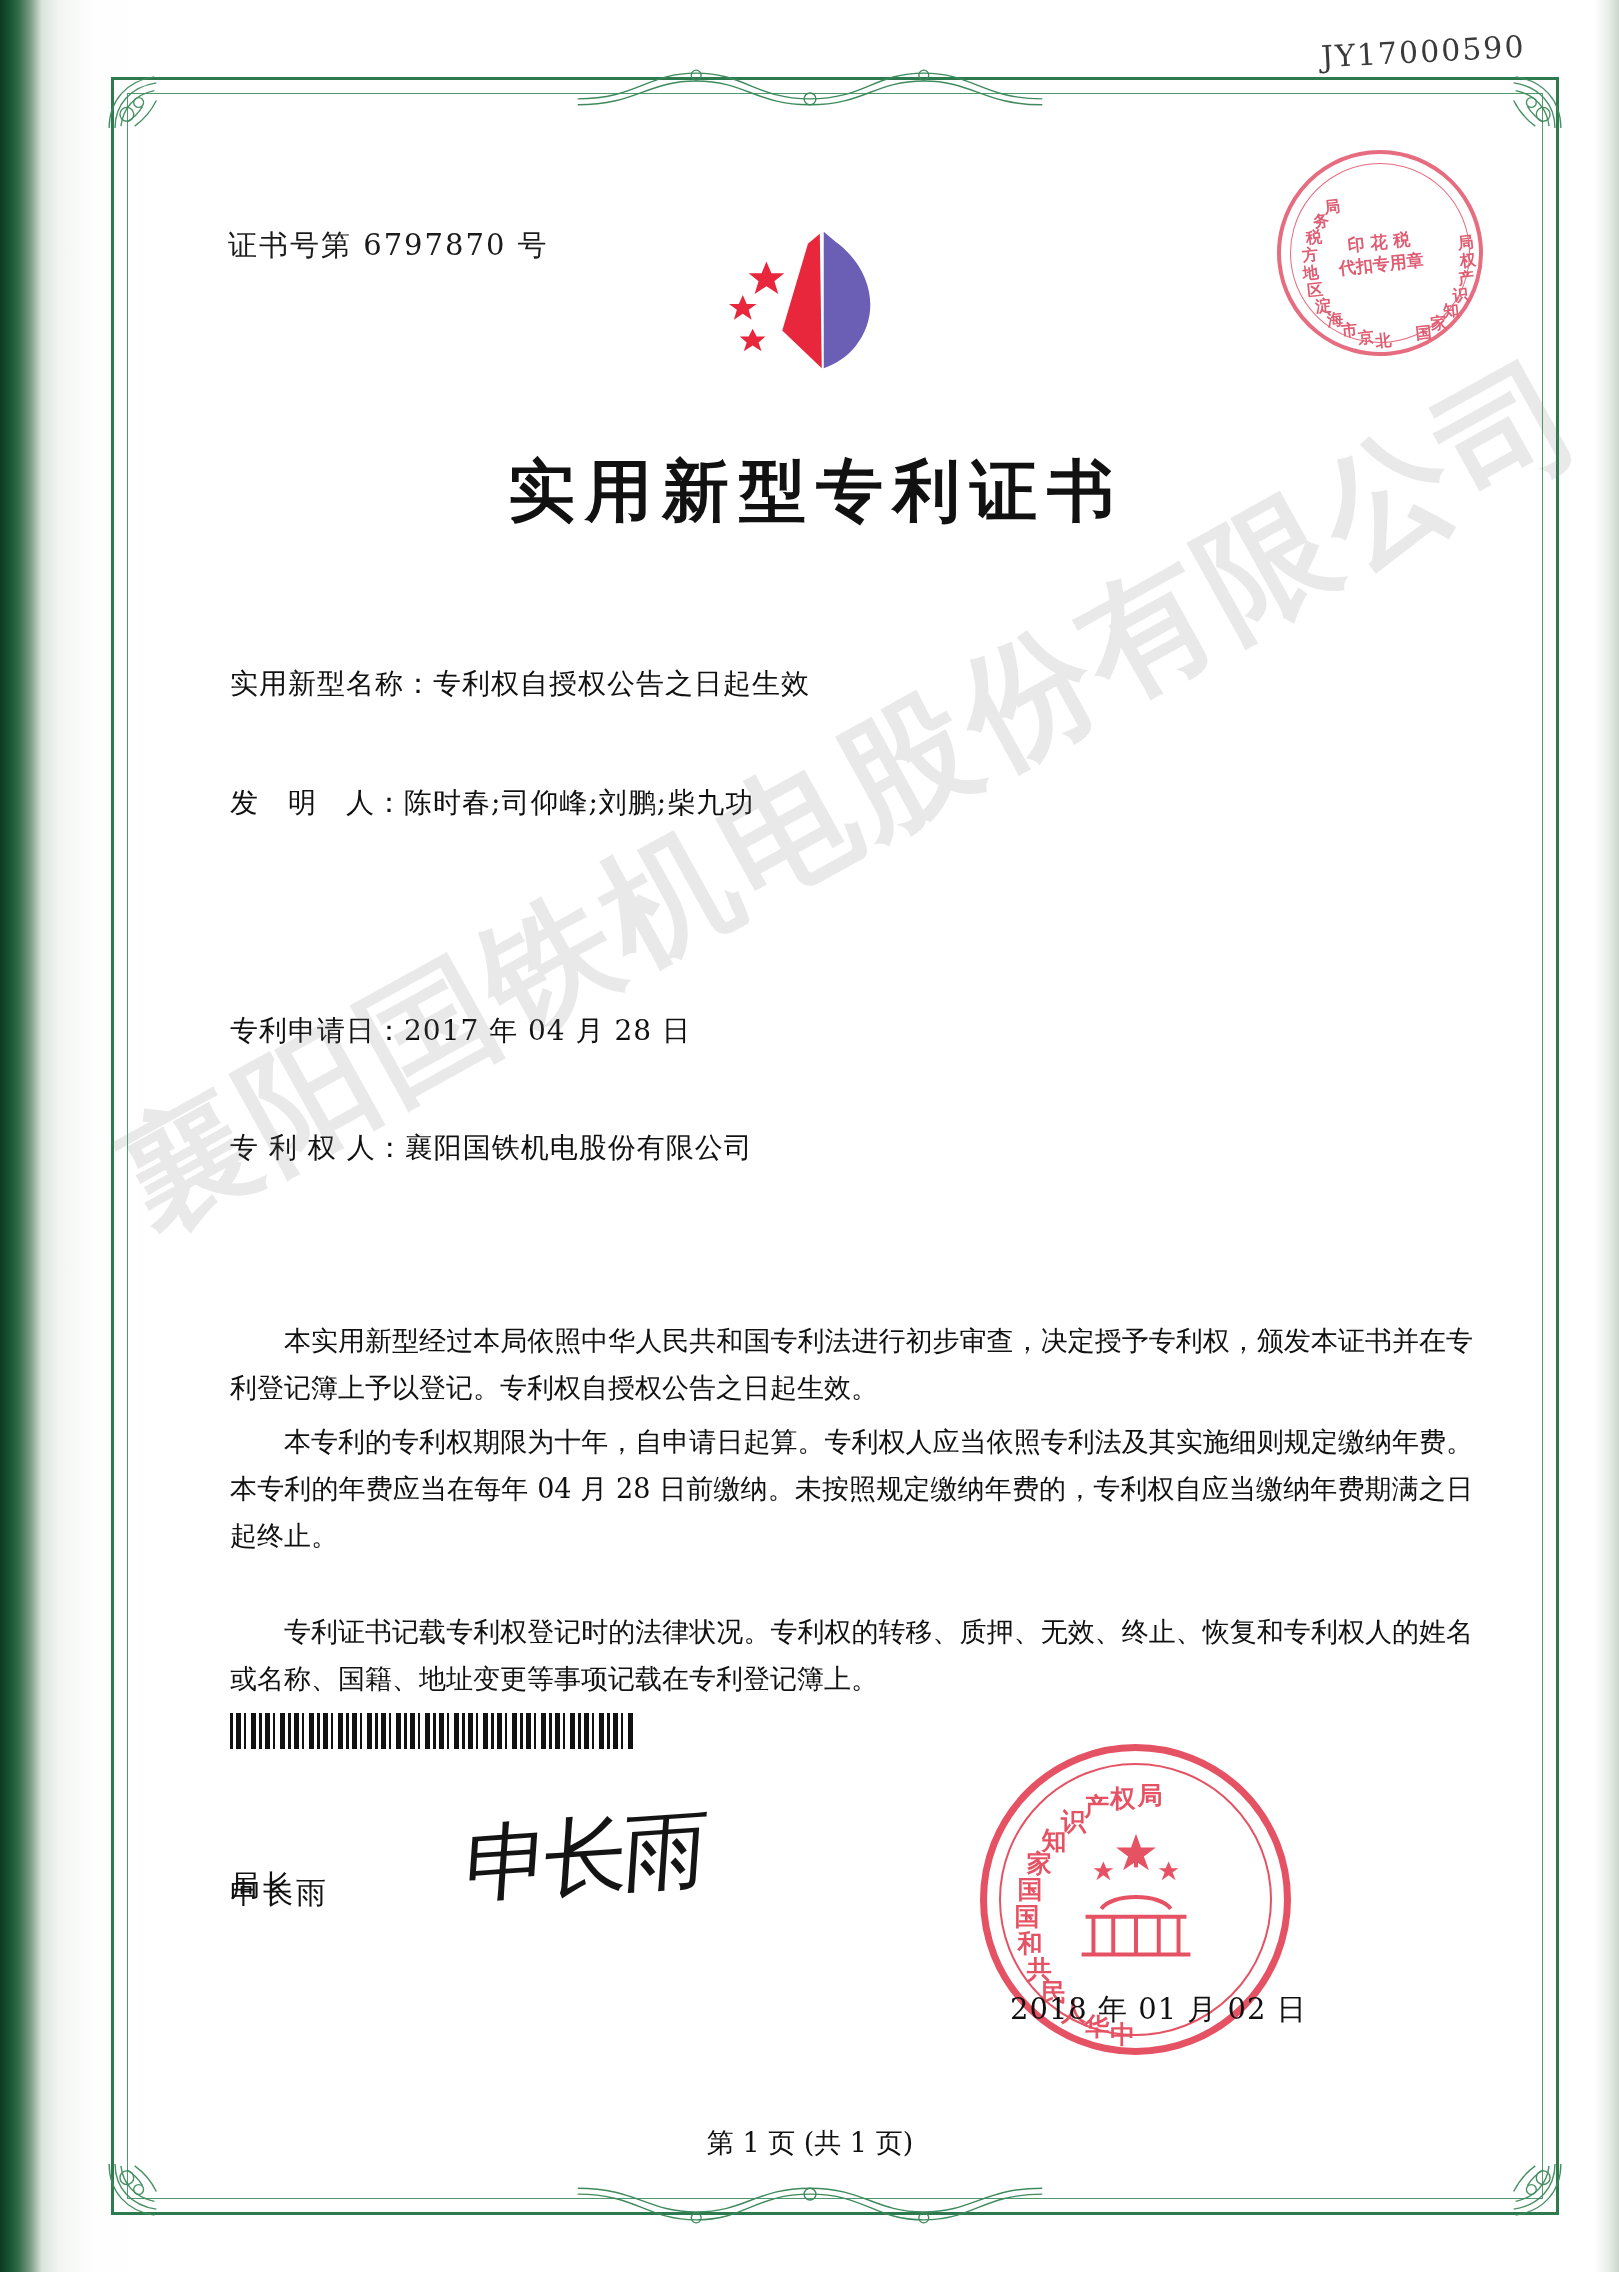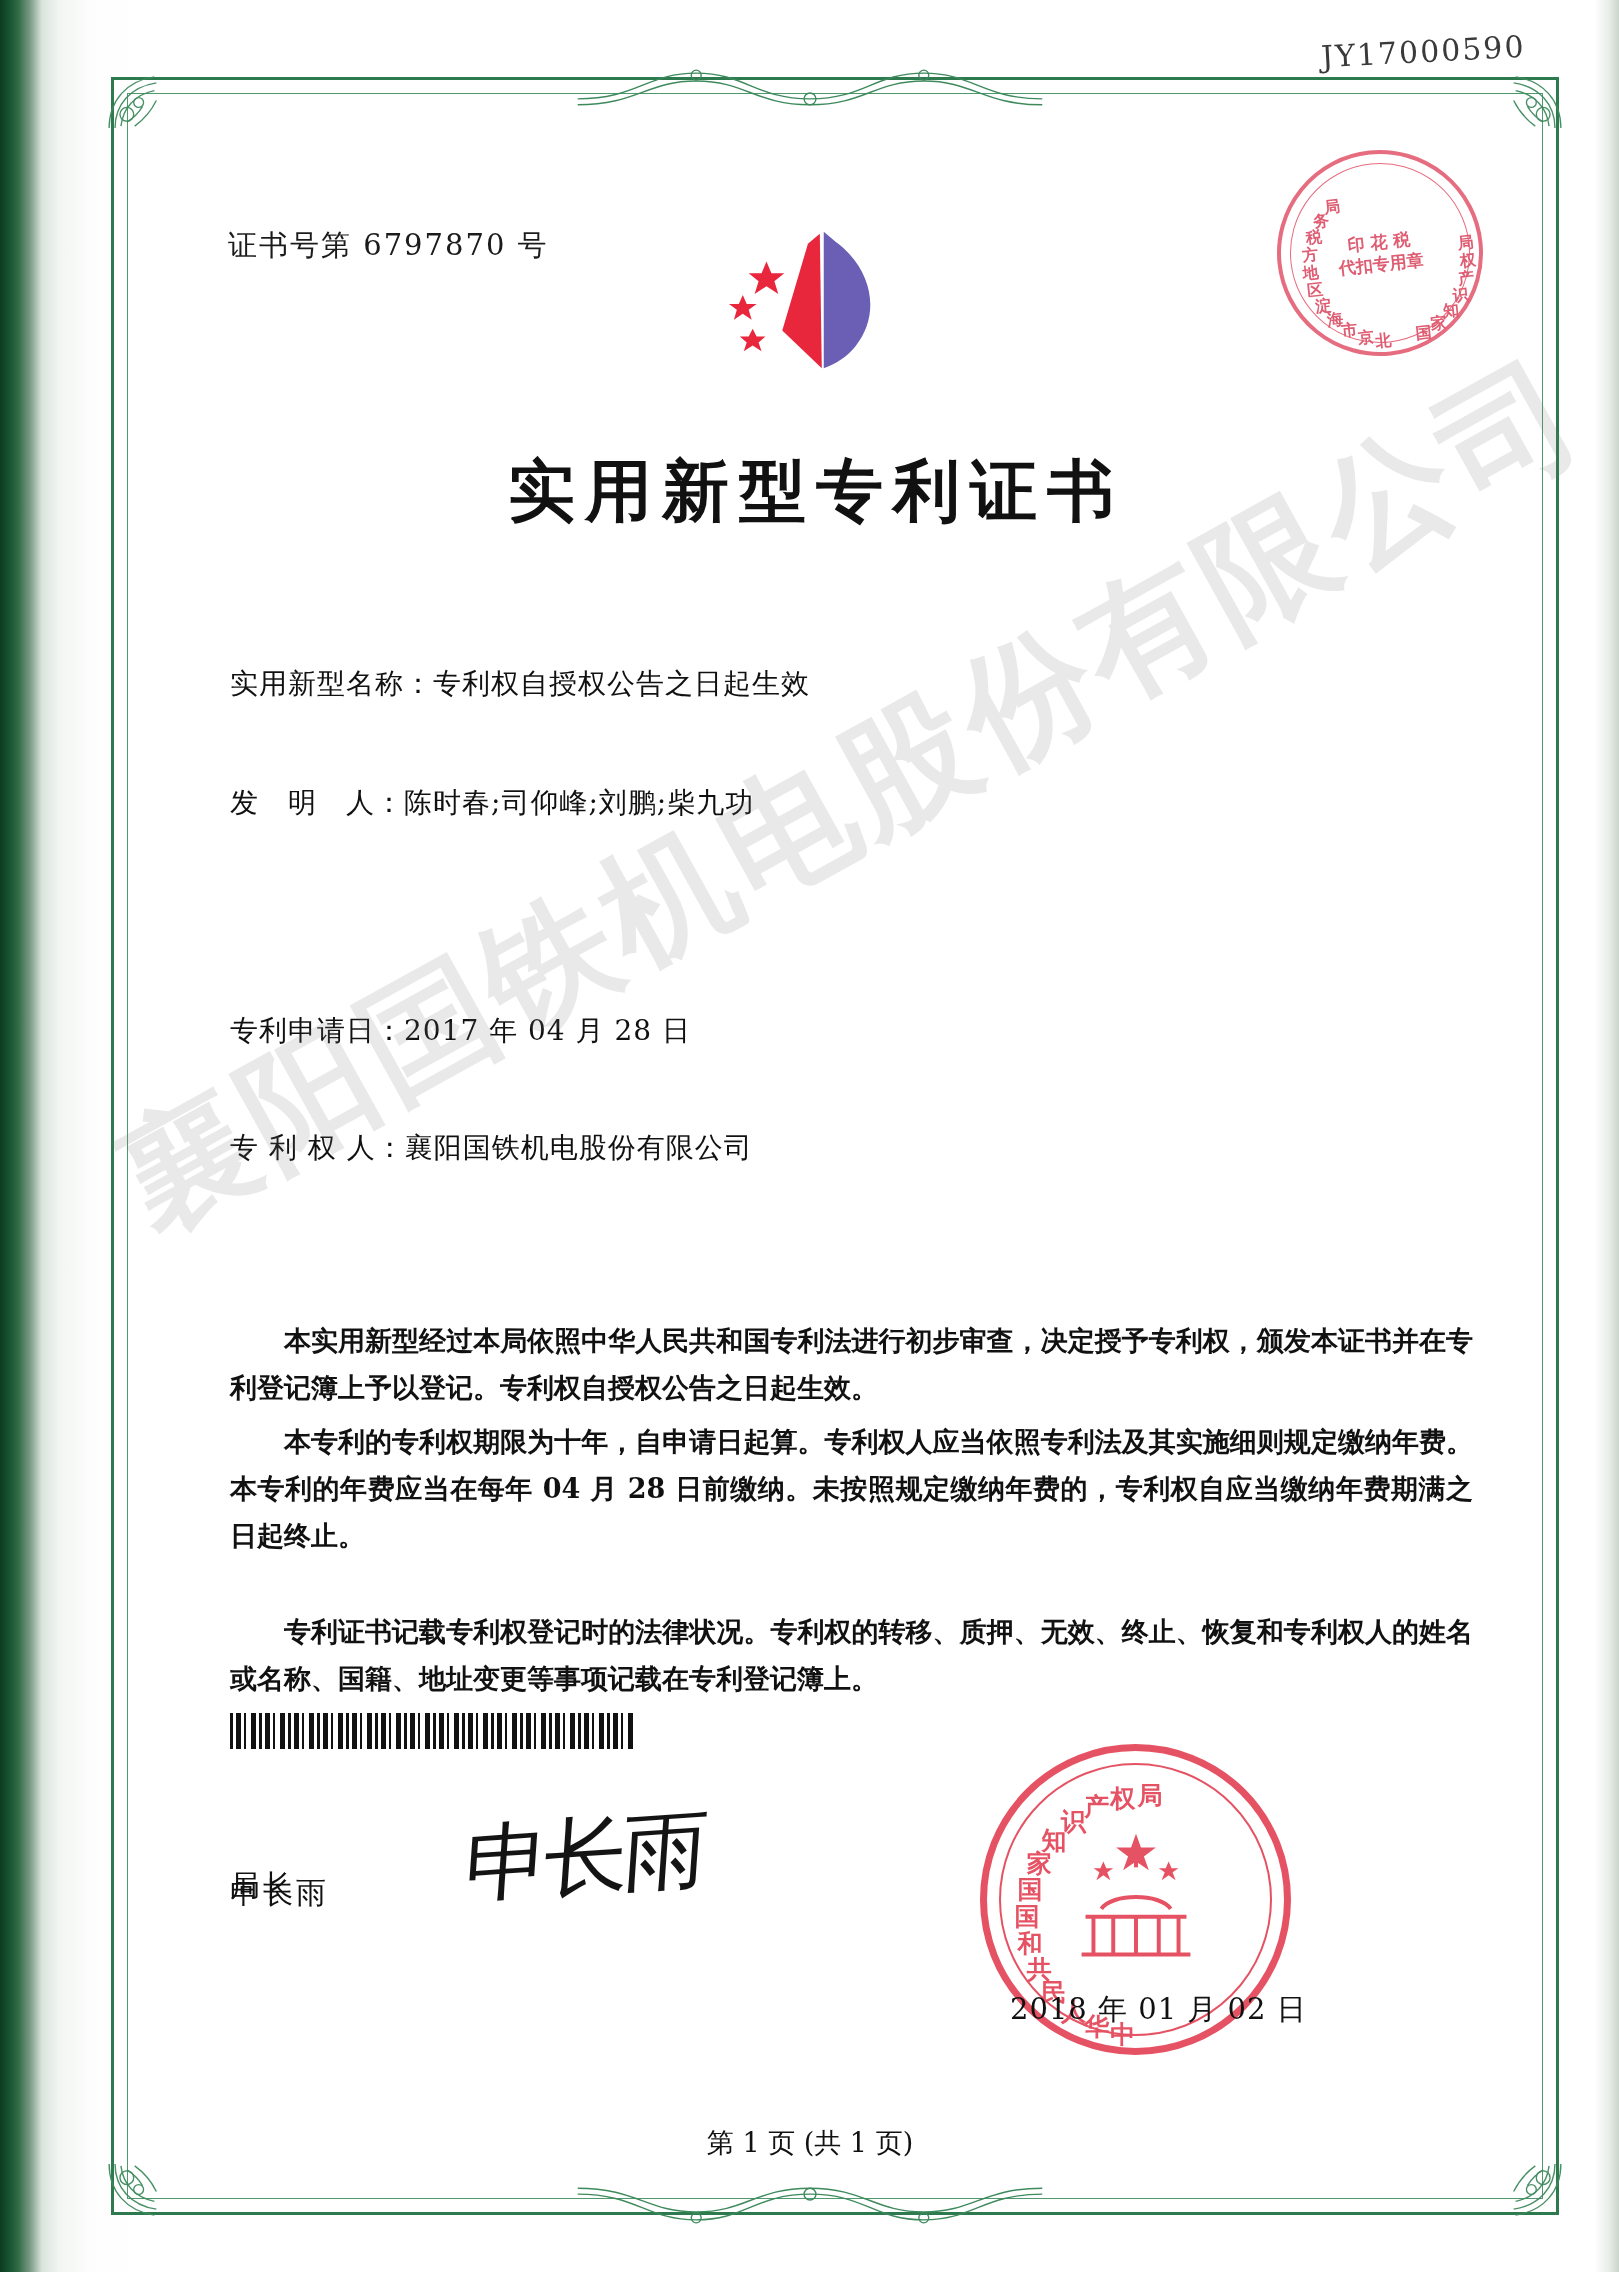--- a/index.html
+++ b/index.html
@@ -103,7 +103,7 @@
   .p1{top:1317px;}
   .p2{top:1418px;}
   .p3{top:1608px;}
-  .indent{display:block;text-indent:2em;font-weight:bold;}
+  .indent{display:block;text-indent:2em;}
 
   
   .barcode{

